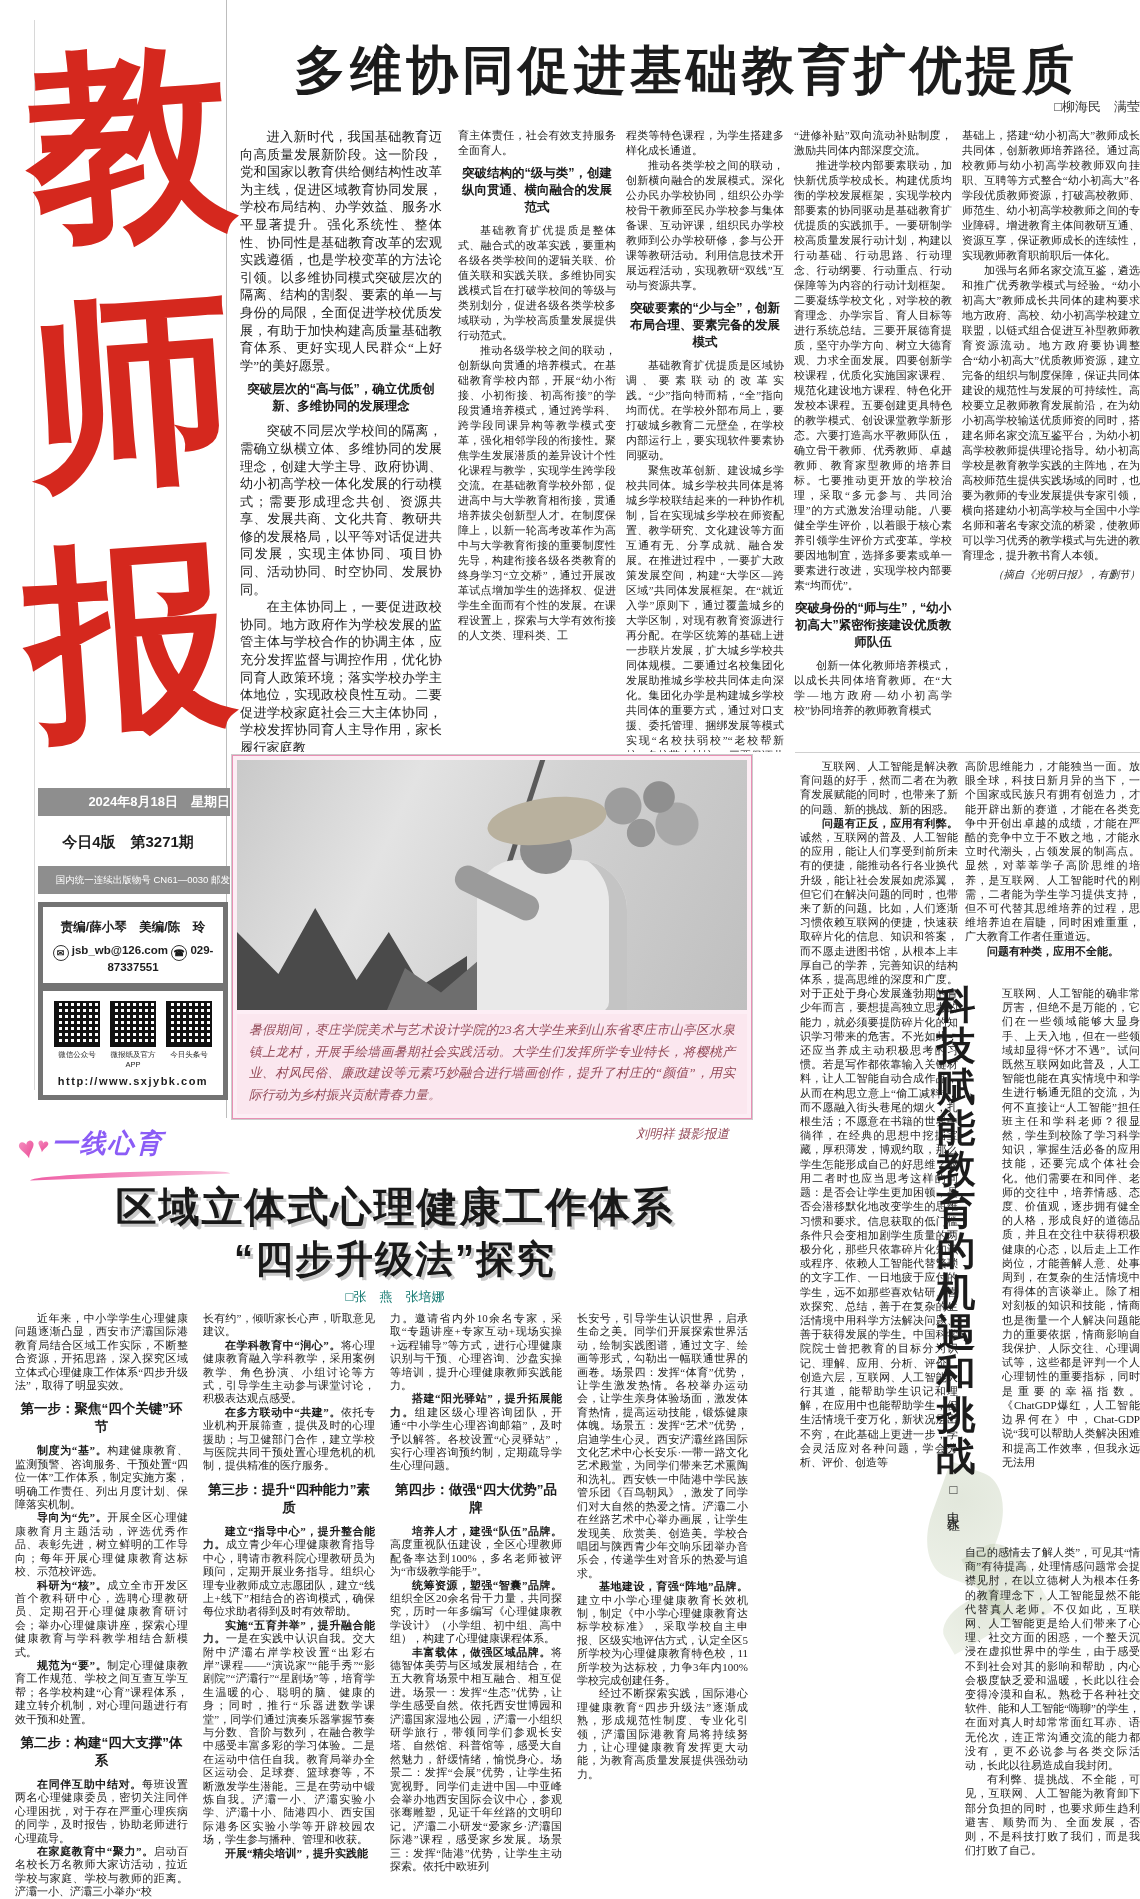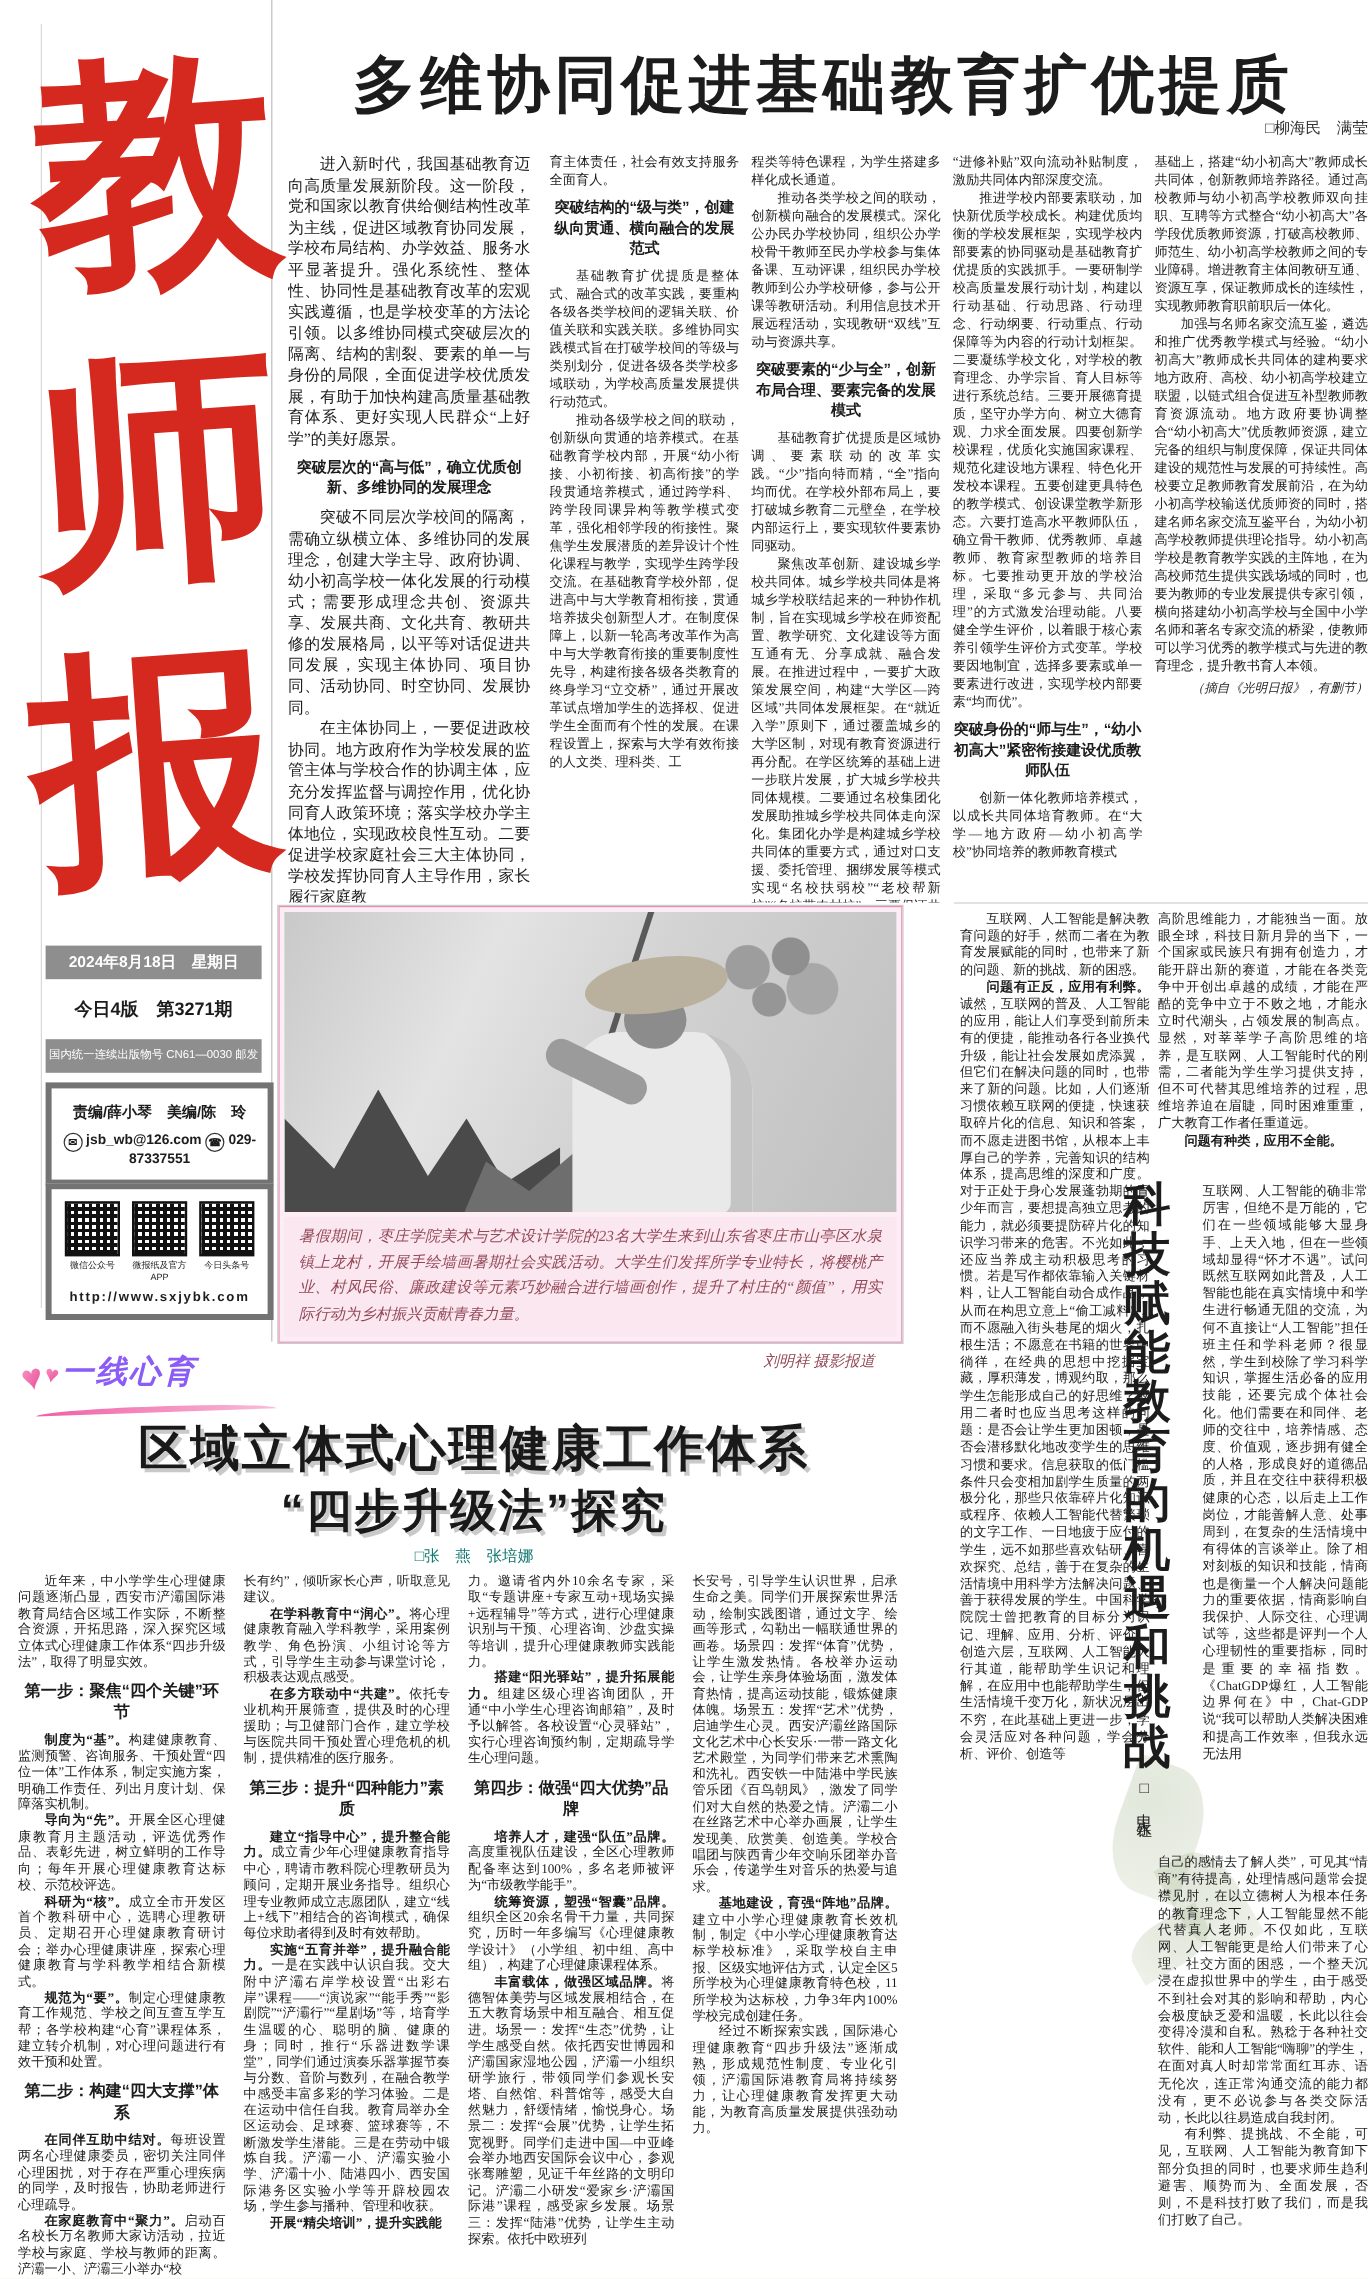--- a/index.html
+++ b/index.html
@@ -15,7 +15,7 @@
   .side-rule2{left:34px;top:20px;width:1px;height:1070px;background:#d8d8d8;}
   .gray-bar{left:38px;width:180px;height:28px;background:#8e8e8e;color:#ffffff;
             font-family:"Liberation Sans",sans-serif;font-size:13px;font-weight:bold;
-            line-height:28px;text-align:center;}
+            line-height:28px;text-align:right;padding-left:12px;}
   #edition-line{left:38px;top:822px;width:180px;height:40px;font-size:15px;font-weight:bold;
             line-height:40px;text-align:center;font-family:"Liberation Sans",sans-serif;}
   #issue-bar{top:866px;font-size:9.5px;font-weight:normal;}

